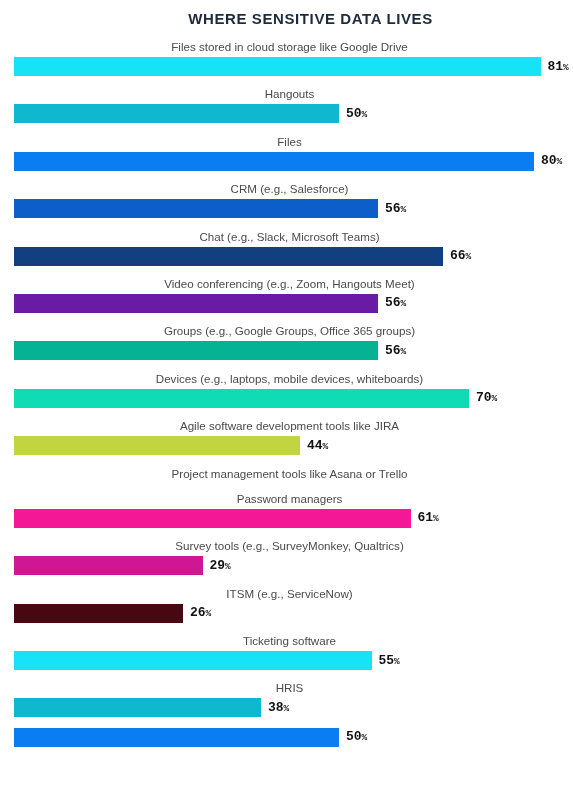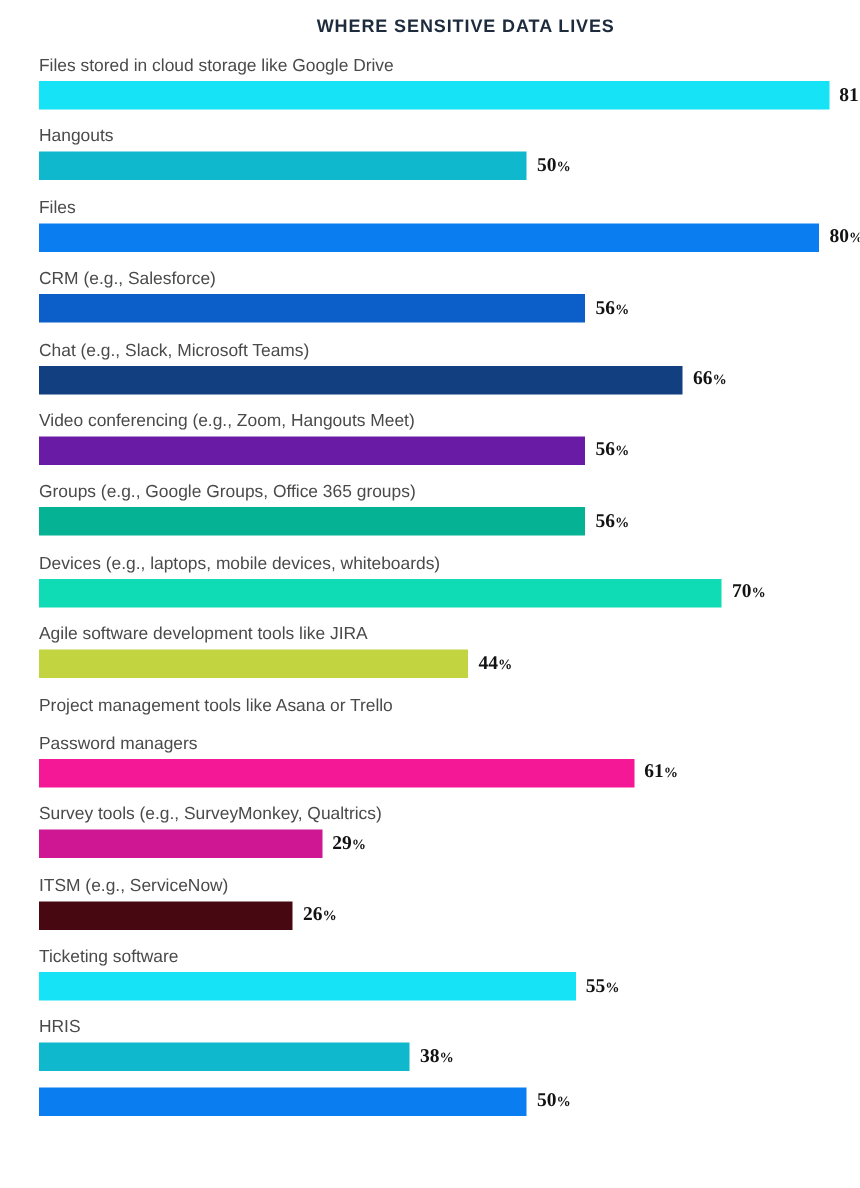--- a/index.html
+++ b/index.html
@@ -21,7 +21,7 @@
   }
   .chart-title {
     text-align: center;
-    font-size: 12px;
+    font-size: 15px;
     font-weight: bold;
     color: #1d2b3c;
     letter-spacing: 0.6px;

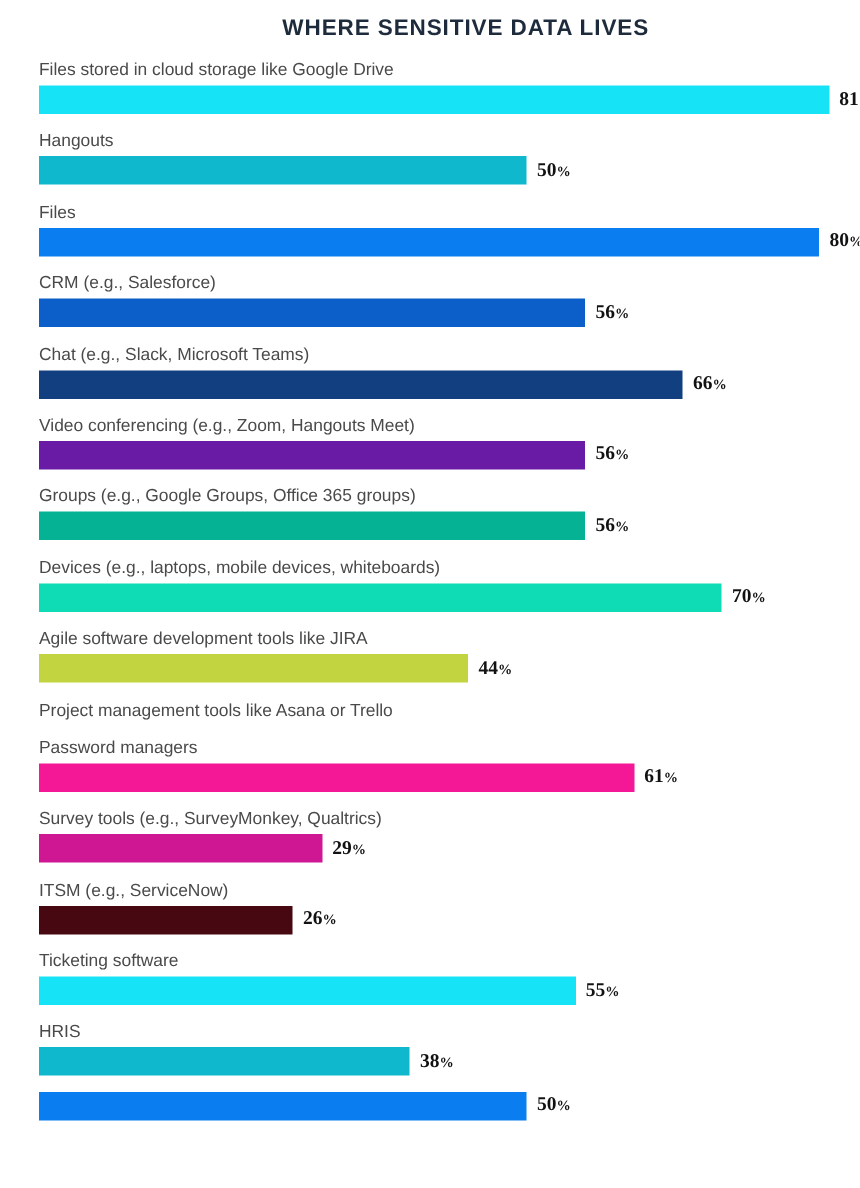--- a/index.html
+++ b/index.html
@@ -31,8 +31,9 @@
     padding-left: 48px;
   }
   .bars-area {
-    padding-left: 26px;
+    padding-left: 14px;
     padding-right: 8px;
+    text-align: center;
   }
   .bar-row {
     margin-bottom: 10.4px;

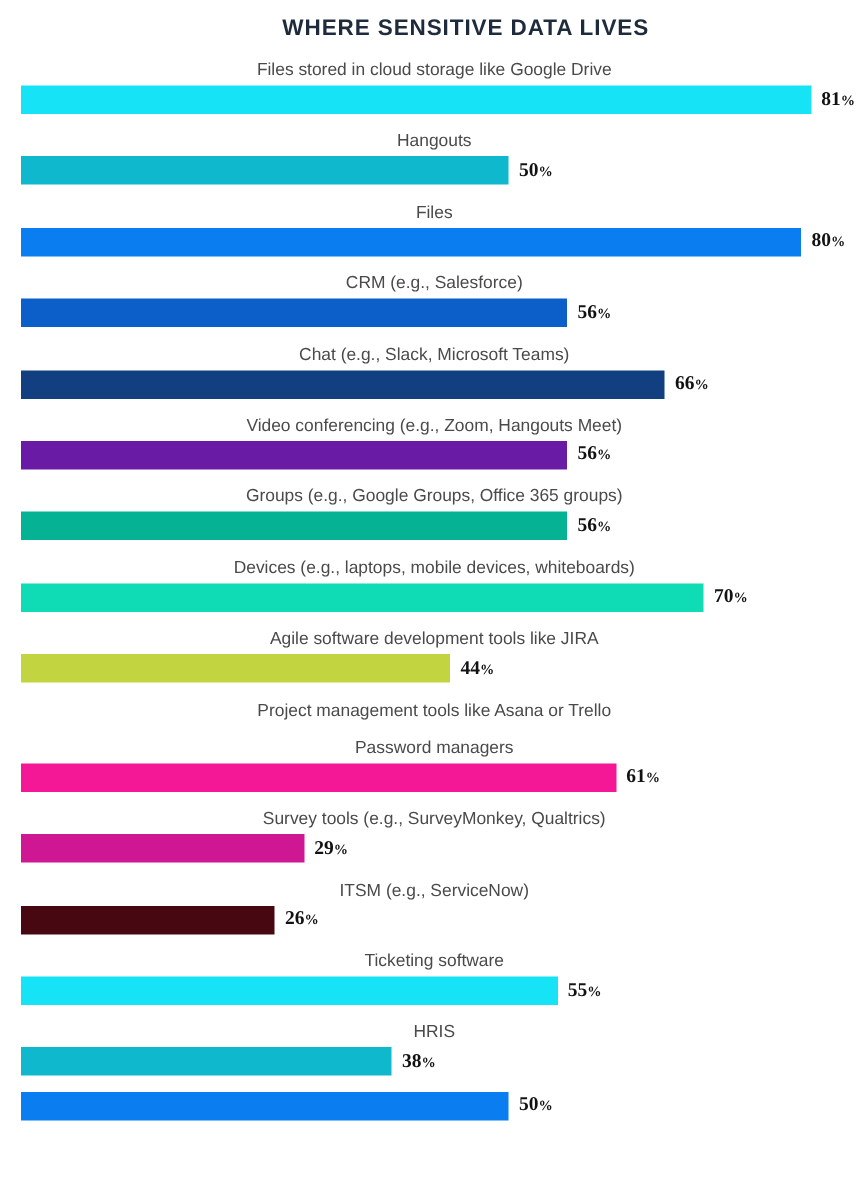--- a/index.html
+++ b/index.html
@@ -62,7 +62,7 @@
     margin-left: 7px;
     white-space: nowrap;
     line-height: 19px;
-    font-family: Liberation Serif, serif;
+    font-family: Liberation Mono, monospace;
   }
   .bar-value .pct-sign {
     font-size: 9.5px;

